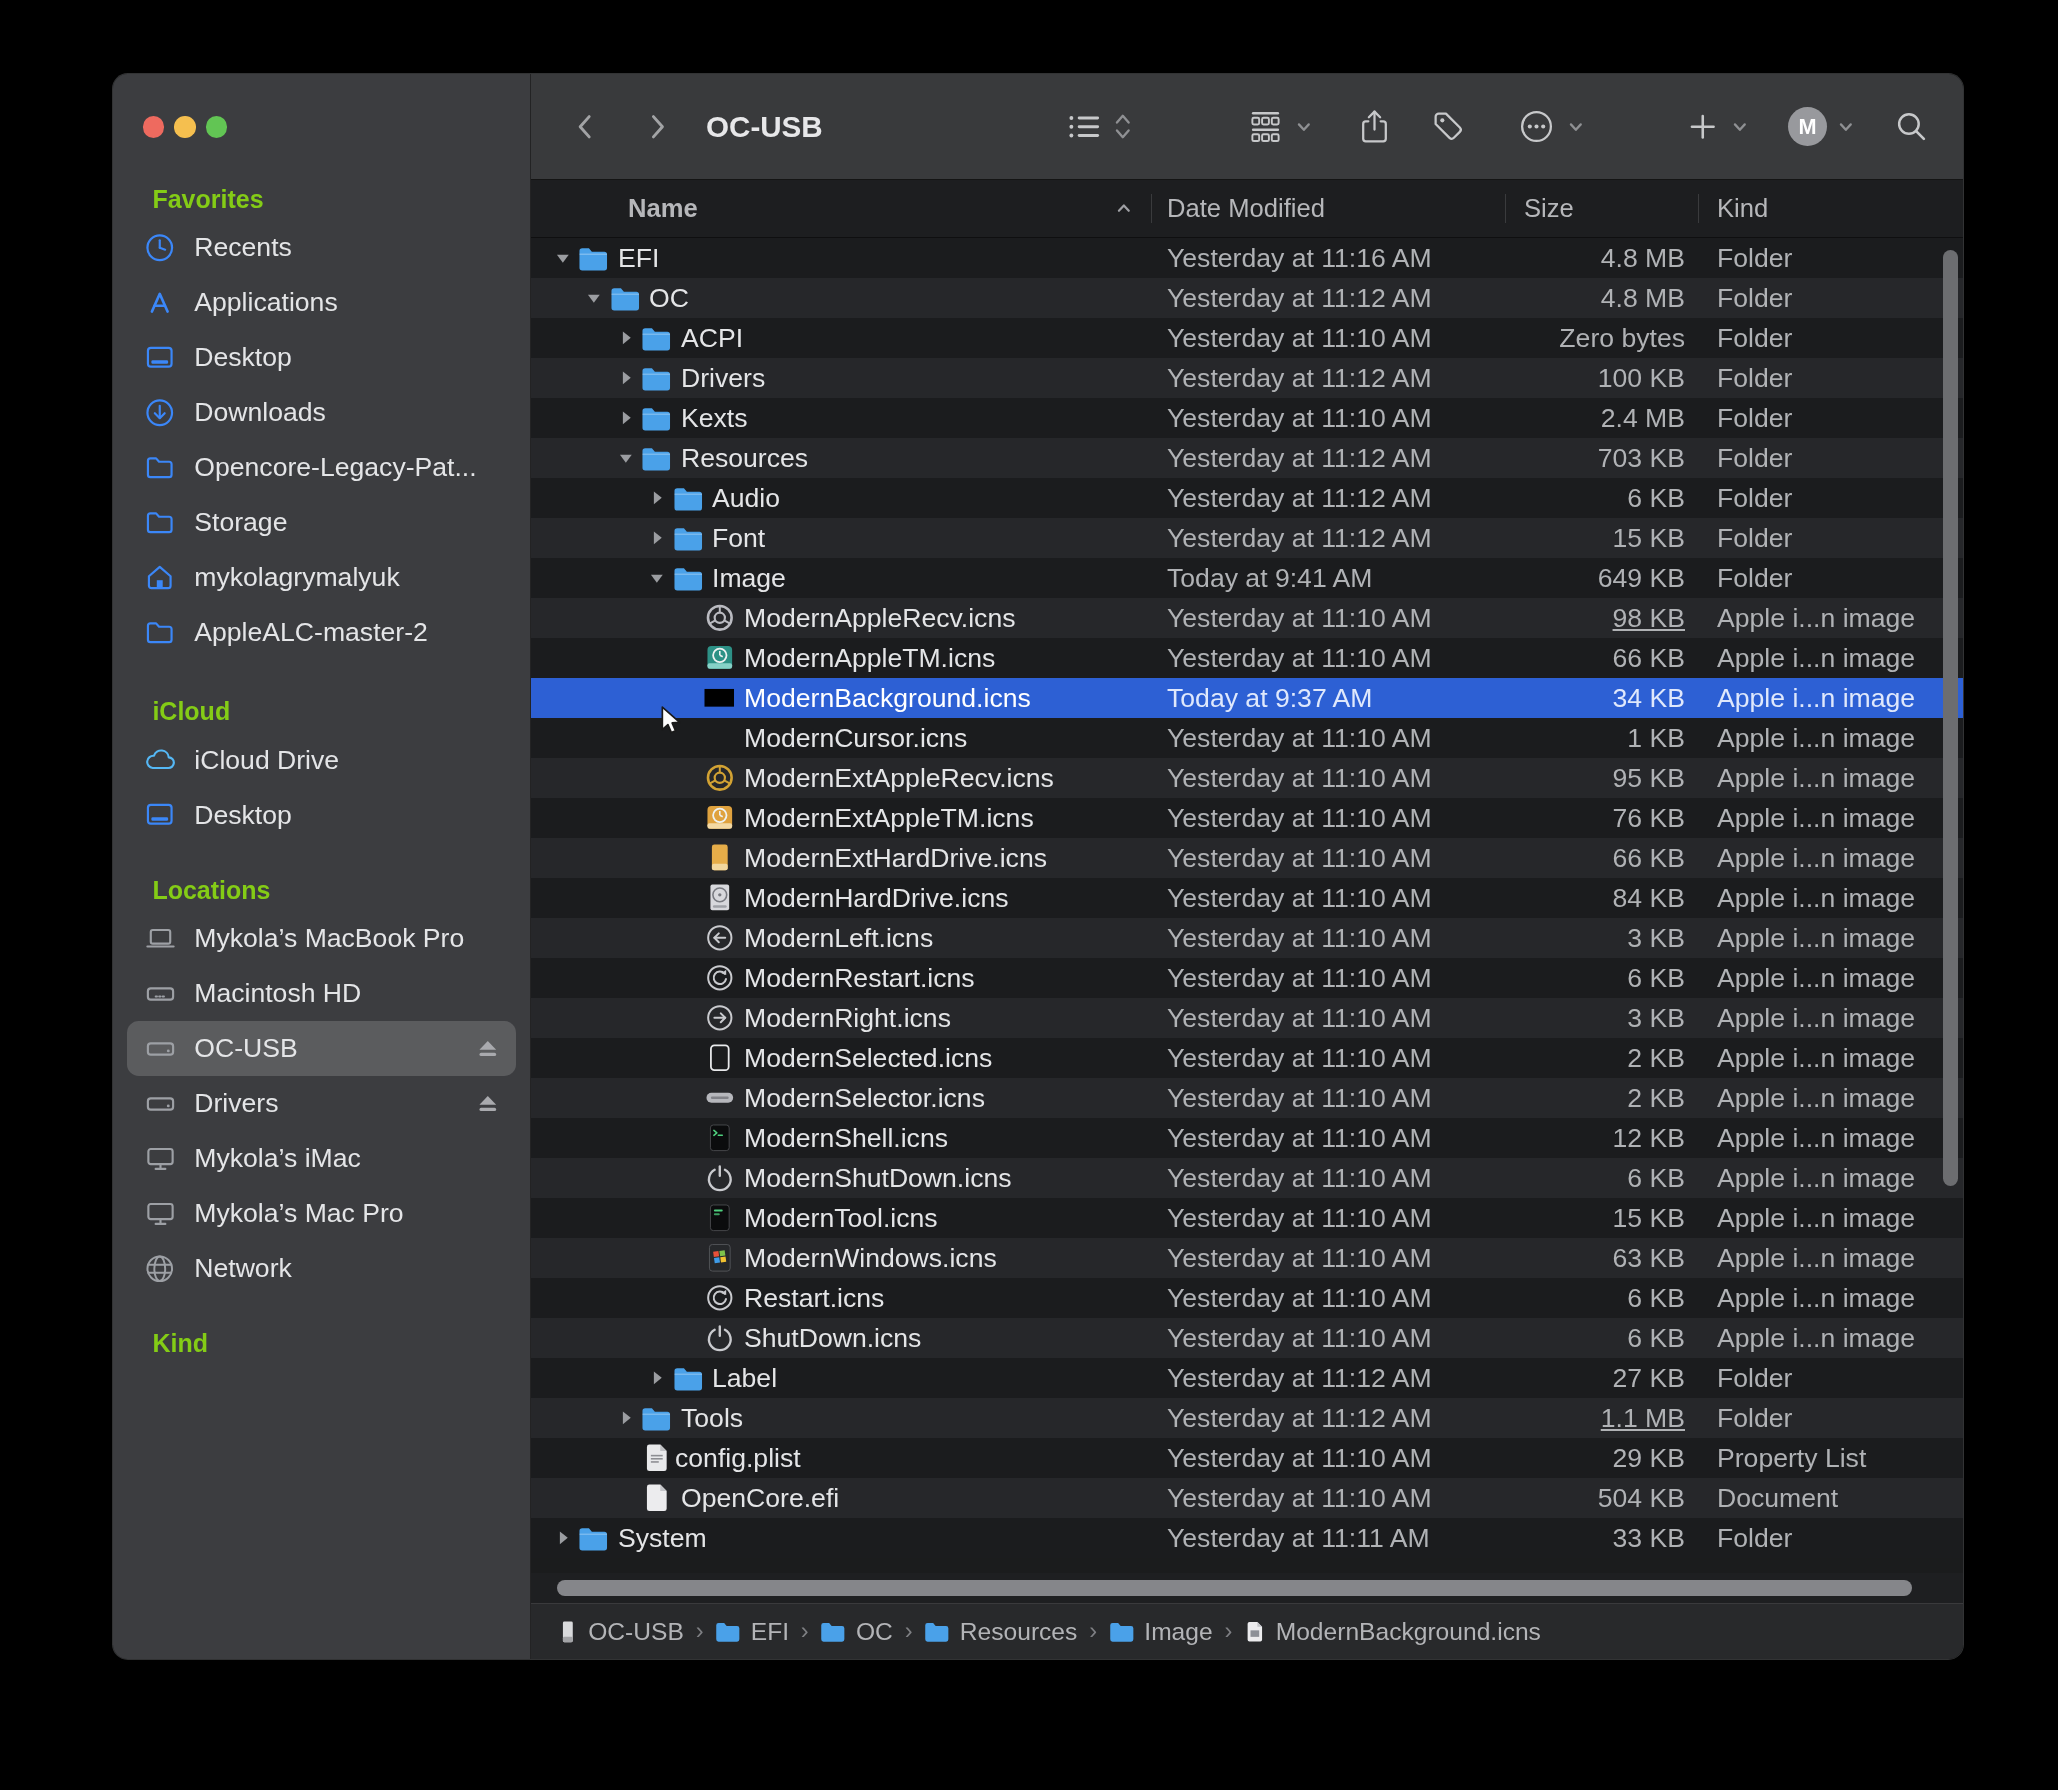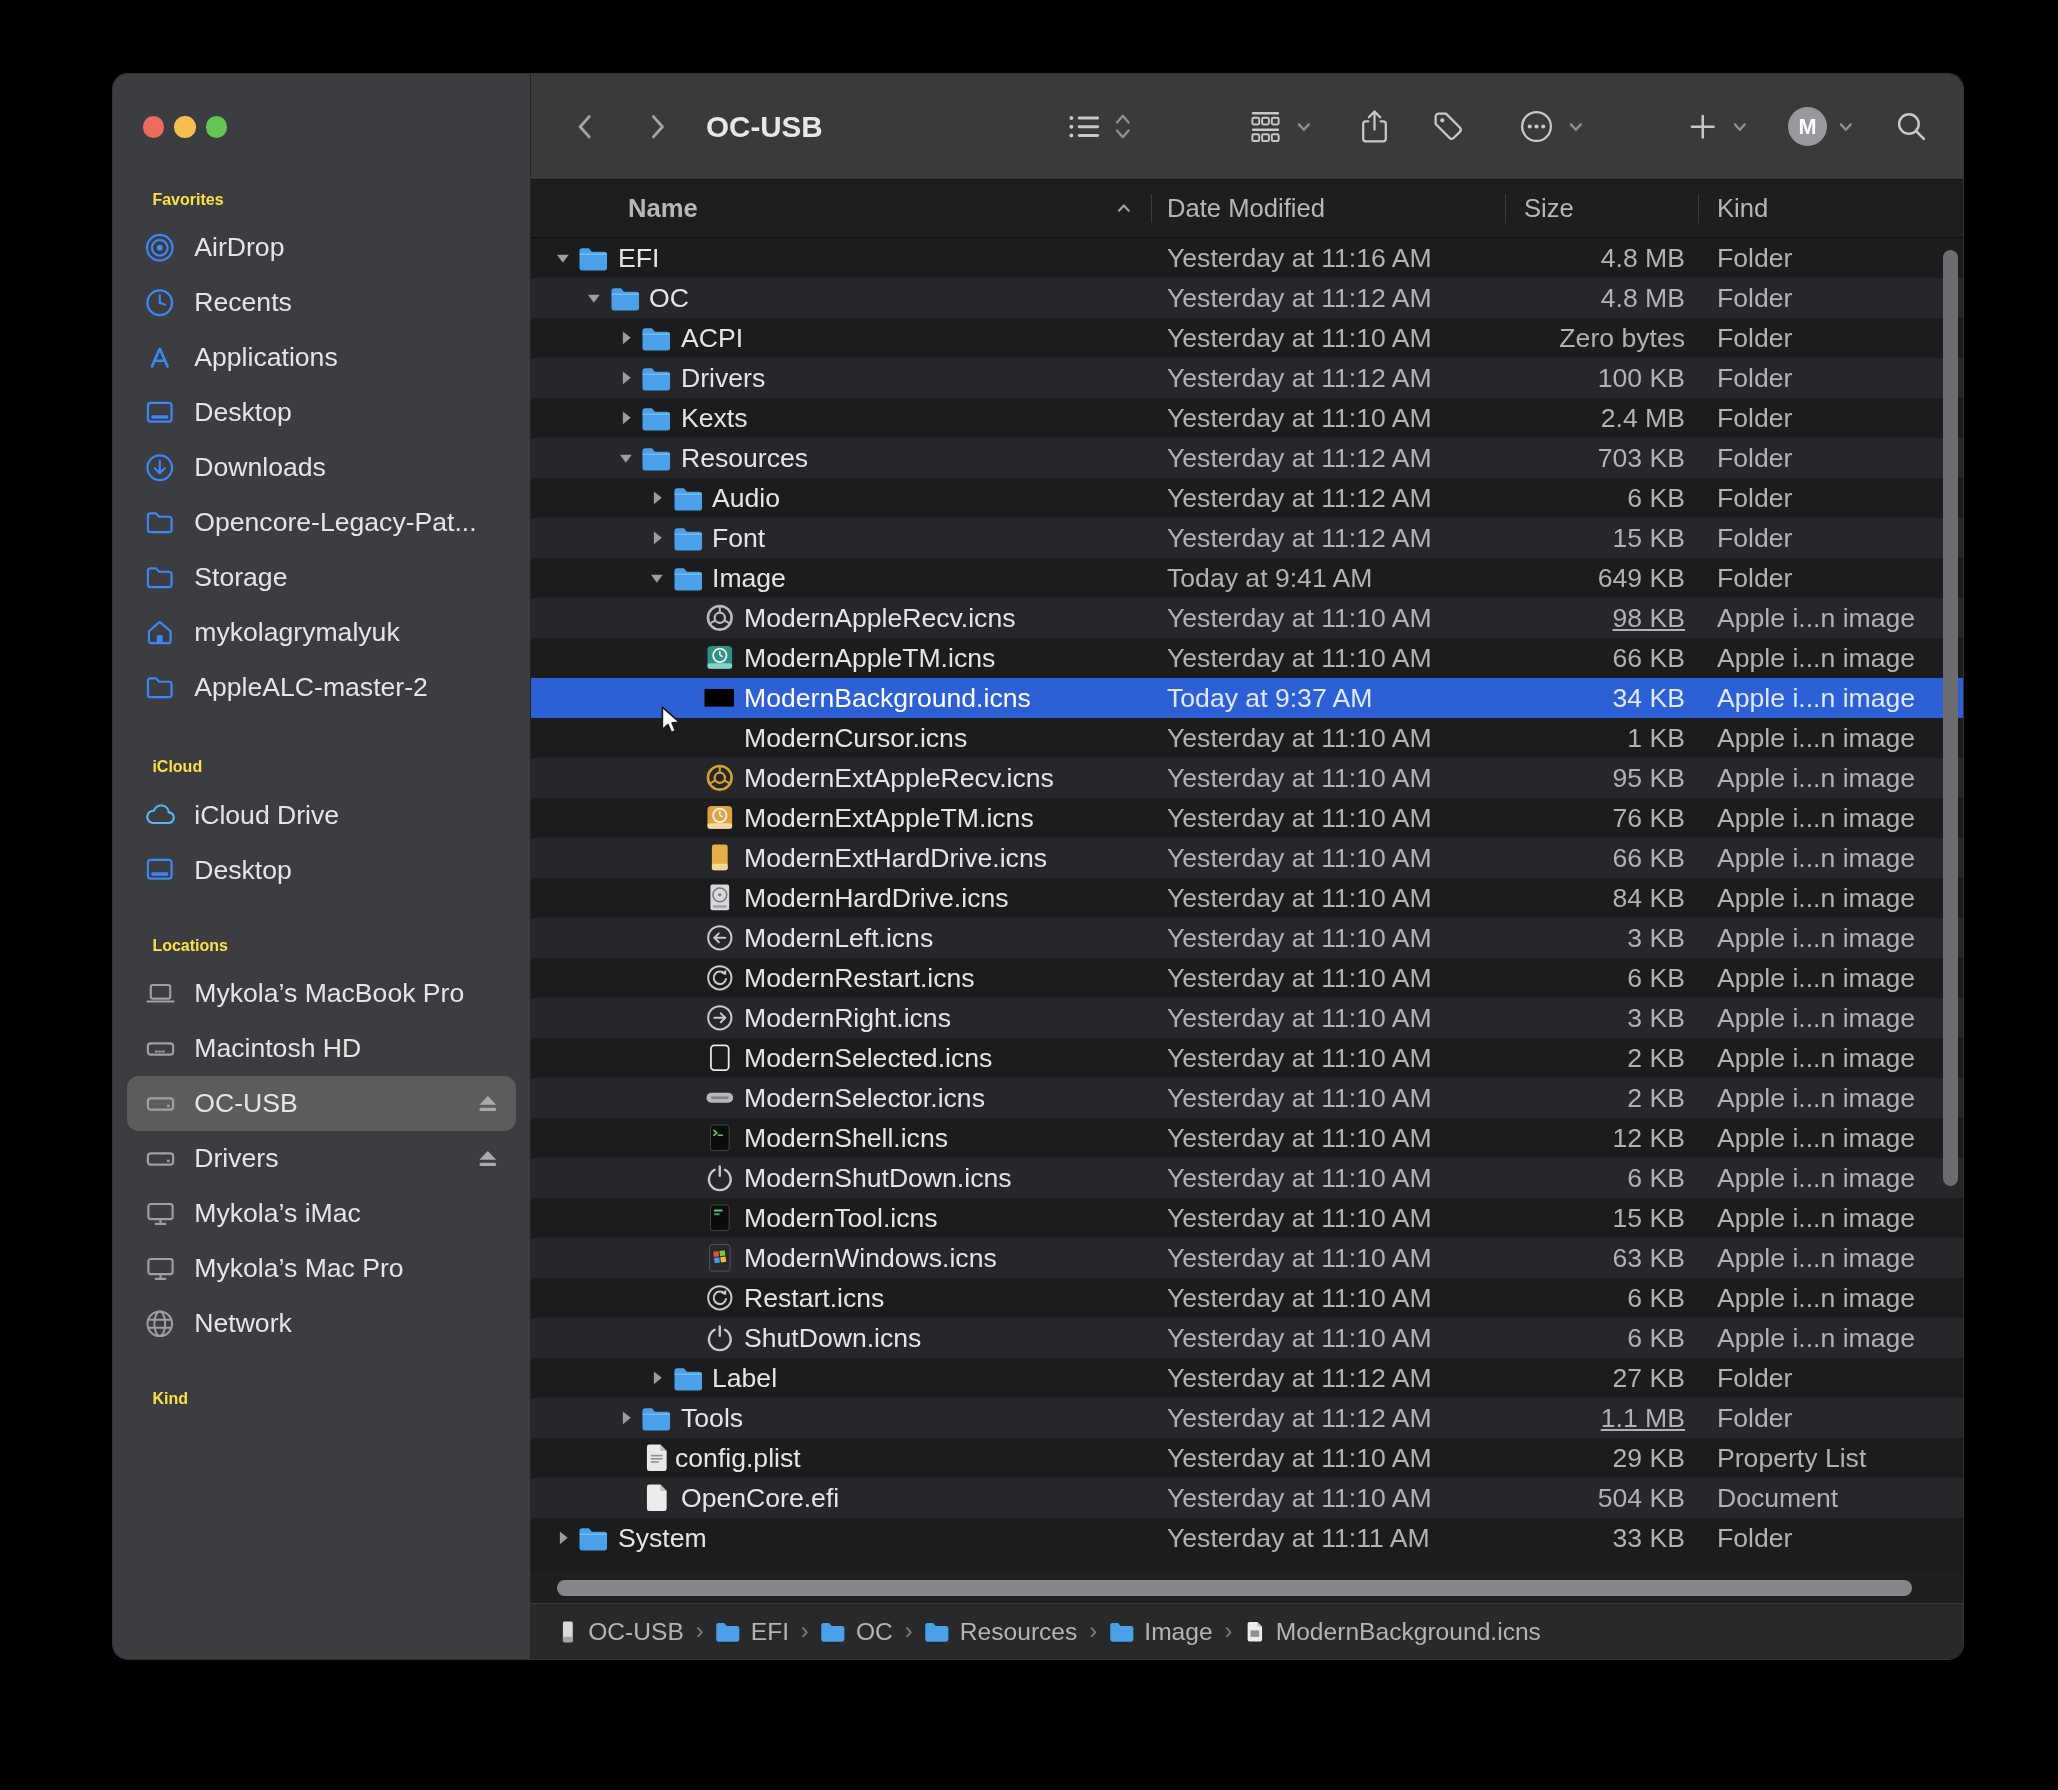--- a/index.html
+++ b/index.html
@@ -13,7 +13,7 @@
   .traffic{position:absolute;top:115px;left:29.6px;display:flex;gap:9.9px;top:42px;}
   .traffic i{width:21.7px;height:21.7px;border-radius:50%;display:block;}
   .sb-scroll{position:absolute;top:95px;left:0;right:0;bottom:0;padding:0 13.8px;overflow:hidden;}
-  .sb-title{color:#fde047;font-size:16px;font-weight:700;margin:35px 0 7.9px 25.6px;height:25.6px;line-height:25.6px;}
+  .sb-title{color:#84cc16;font-size:25px;font-weight:700;margin:35px 0 7.9px 25.6px;height:25.6px;line-height:25.6px;}
   .sb-title.first{margin-top:17.7px;}
   .sb-title.icloud{margin-top:39px;}
   .sb-item{height:55px;display:flex;align-items:center;border-radius:11.8px;padding:0 15.8px;

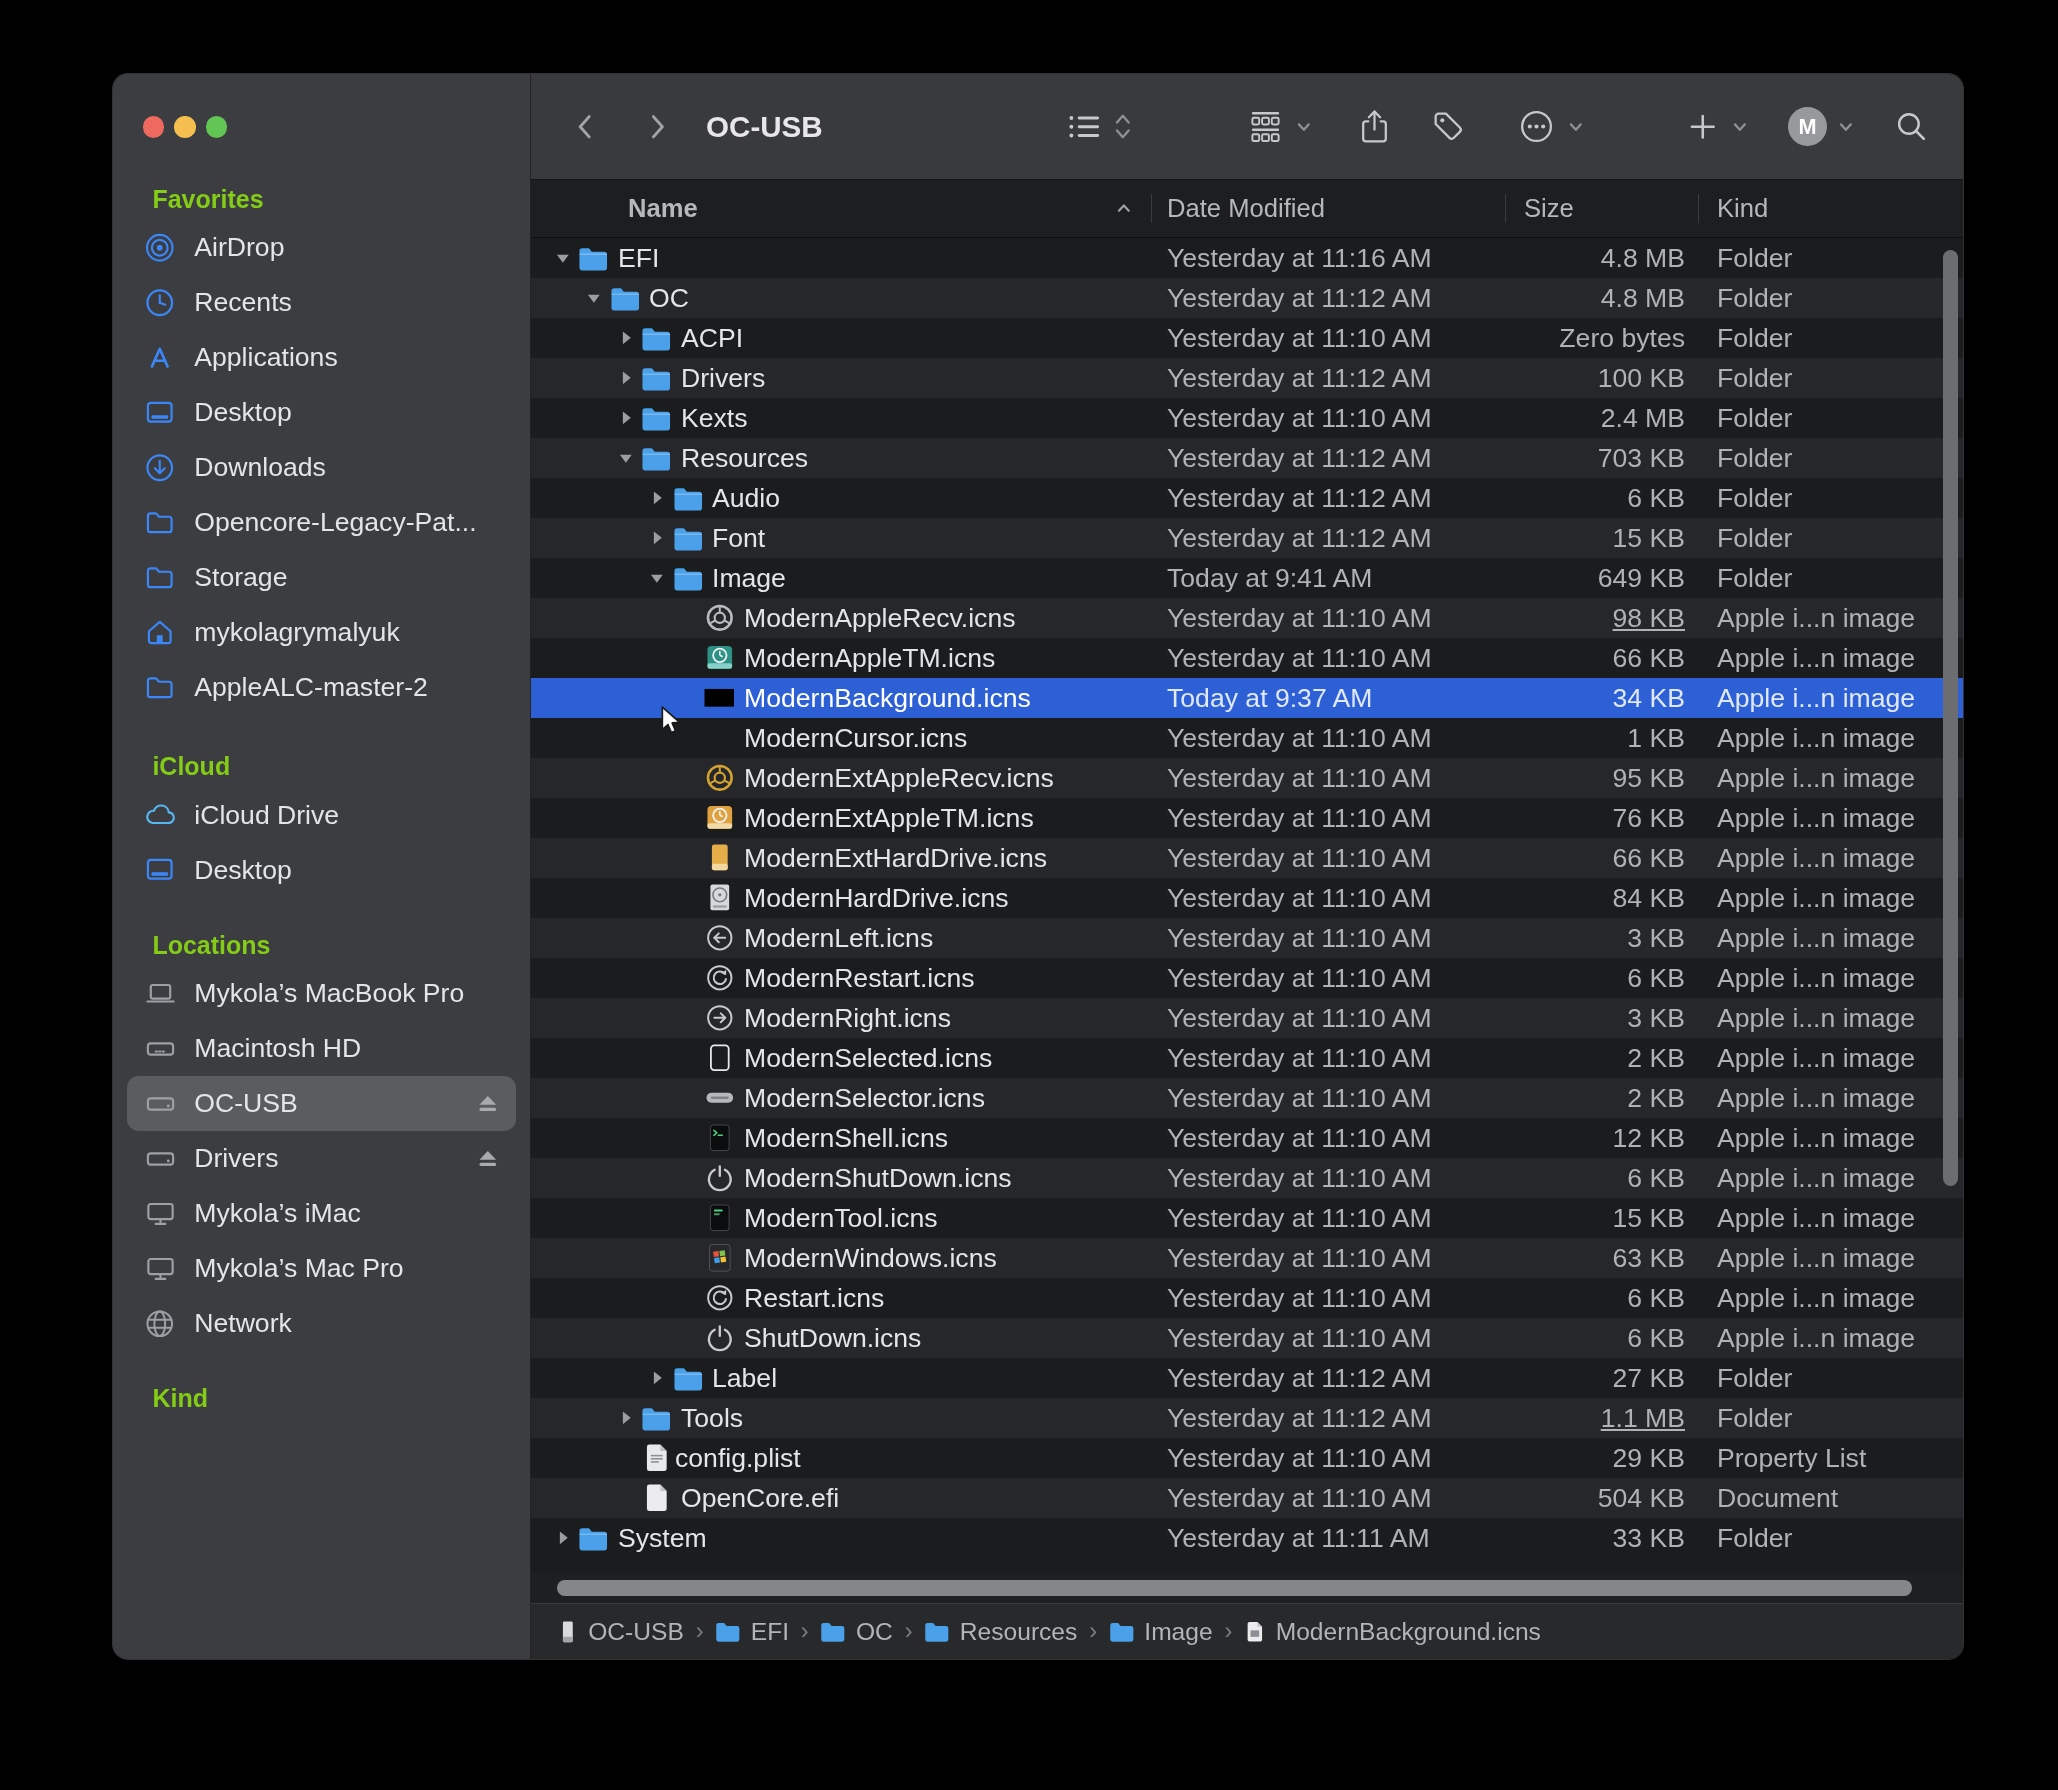--- a/index.html
+++ b/index.html
@@ -77,16 +77,6 @@
         <div class="sb-item">
           <span class="ic c-blue">
             <svg width="31.5" height="31.5" viewBox="0 0 32 32">
-              <circle cx="16" cy="16" r="3" fill="currentColor"></circle>
-              <circle cx="16" cy="16" r="8" stroke="currentColor" fill="none" stroke-linecap="round" stroke-linejoin="round" stroke-width="2.2"></circle>
-              <circle cx="16" cy="16" r="13" stroke="currentColor" fill="none" stroke-linecap="round" stroke-linejoin="round" stroke-width="2.2"></circle>
-            </svg>
-          </span>
-          <span class="lbl">AirDrop</span>
-        </div>
-        <div class="sb-item">
-          <span class="ic c-blue">
-            <svg width="31.5" height="31.5" viewBox="0 0 32 32">
               <circle cx="16" cy="16" r="12.5" stroke="currentColor" fill="none" stroke-linecap="round" stroke-linejoin="round" stroke-width="2.3"></circle>
               <line x1="16" y1="16" x2="16" y2="8.5" stroke="currentColor" fill="none" stroke-linecap="round" stroke-linejoin="round" stroke-width="2.2"></line>
               <line x1="16" y1="16" x2="21.5" y2="18" stroke="currentColor" fill="none" stroke-linecap="round" stroke-linejoin="round" stroke-width="2.2"></line>

